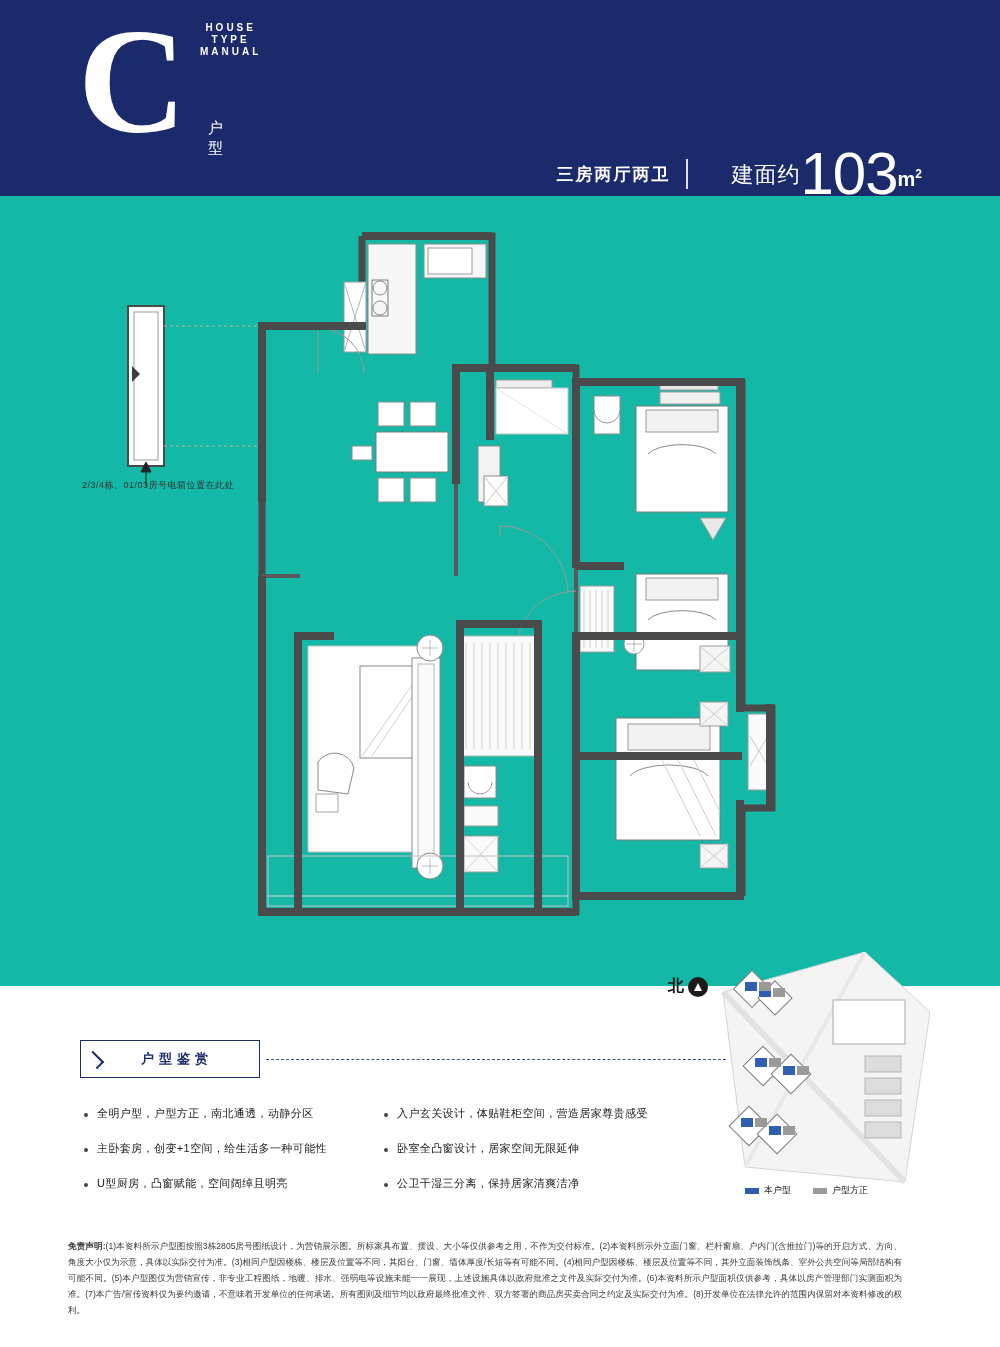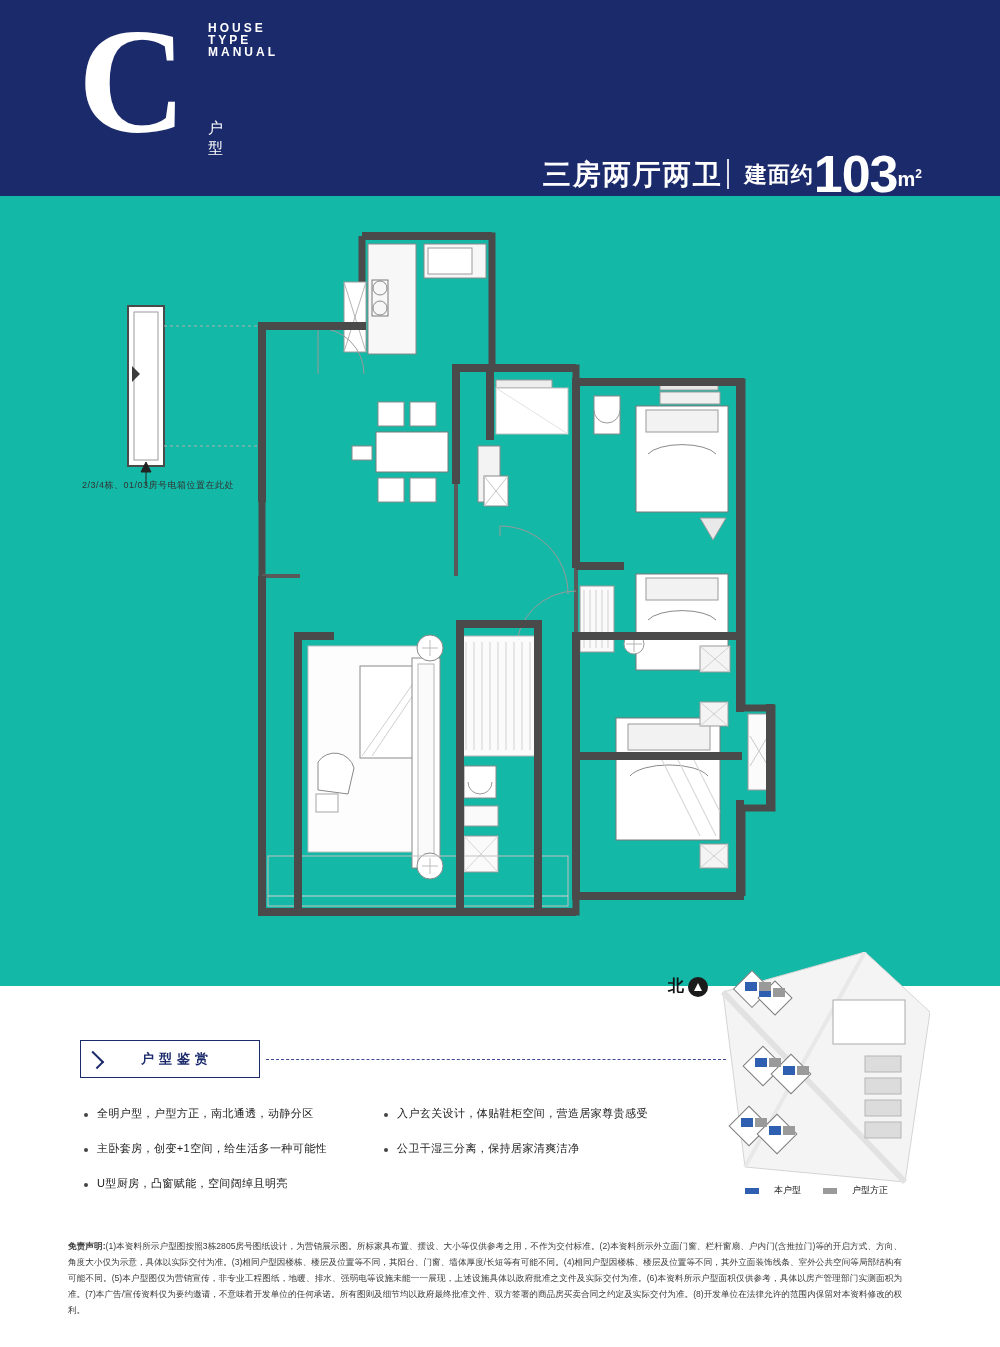--- a/index.html
+++ b/index.html
@@ -25,9 +25,9 @@
     letter-spacing:-4px;
   }
   .hdr-eyebrow {
-    position:absolute; left:208px; top:22px;
-    font-size:12px; line-height:12px; letter-spacing:3px;
-    font-weight:bold; color:#ffffff;
+    position:absolute; left:200px; top:22px;
+    font-size:10px; line-height:12px; letter-spacing:3px;
+    font-weight:bold; color:#ffffff;text-align:center;
   }
   .hdr-sub {
     position:absolute; left:208px; top:118px;

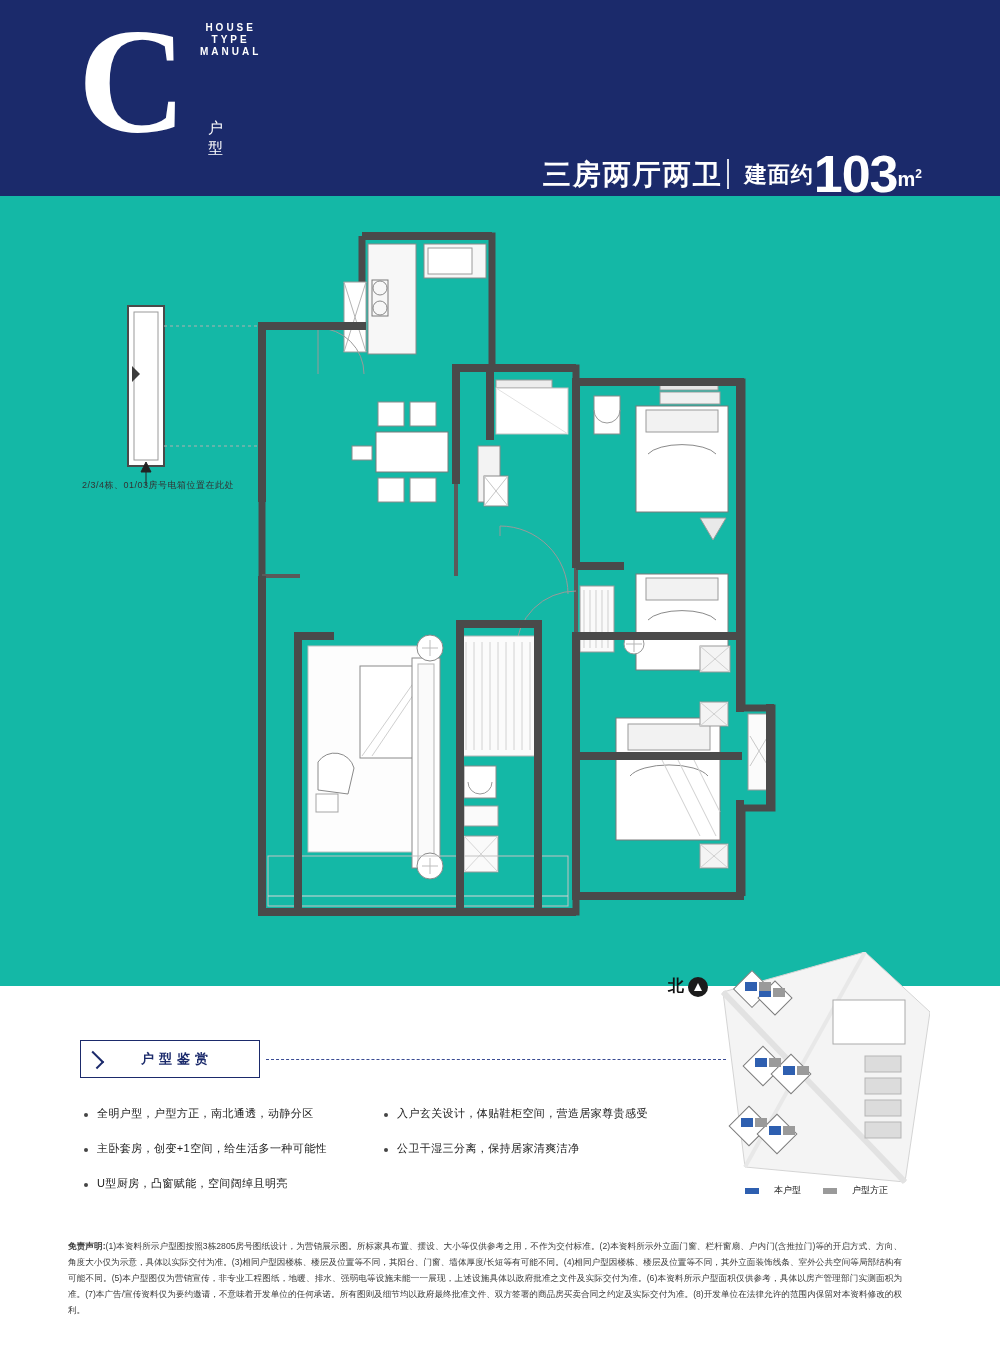--- a/index.html
+++ b/index.html
@@ -39,8 +39,8 @@
     display:flex; align-items:flex-end; justify-content:flex-end;
   }
   .hdr-rooms {
-    font-size:28px; font-weight:bold; letter-spacing:2px;
-    padding-right:4px; line-height:40px;margin-top:27px;
+    font-size:17px; font-weight:bold; letter-spacing:2px;
+    padding-right:16px; line-height:40px;margin-top:27px;
   }
   .hdr-divider {
     width:2px; height:30px; background:#fff; margin-bottom:6px; opacity:.85;

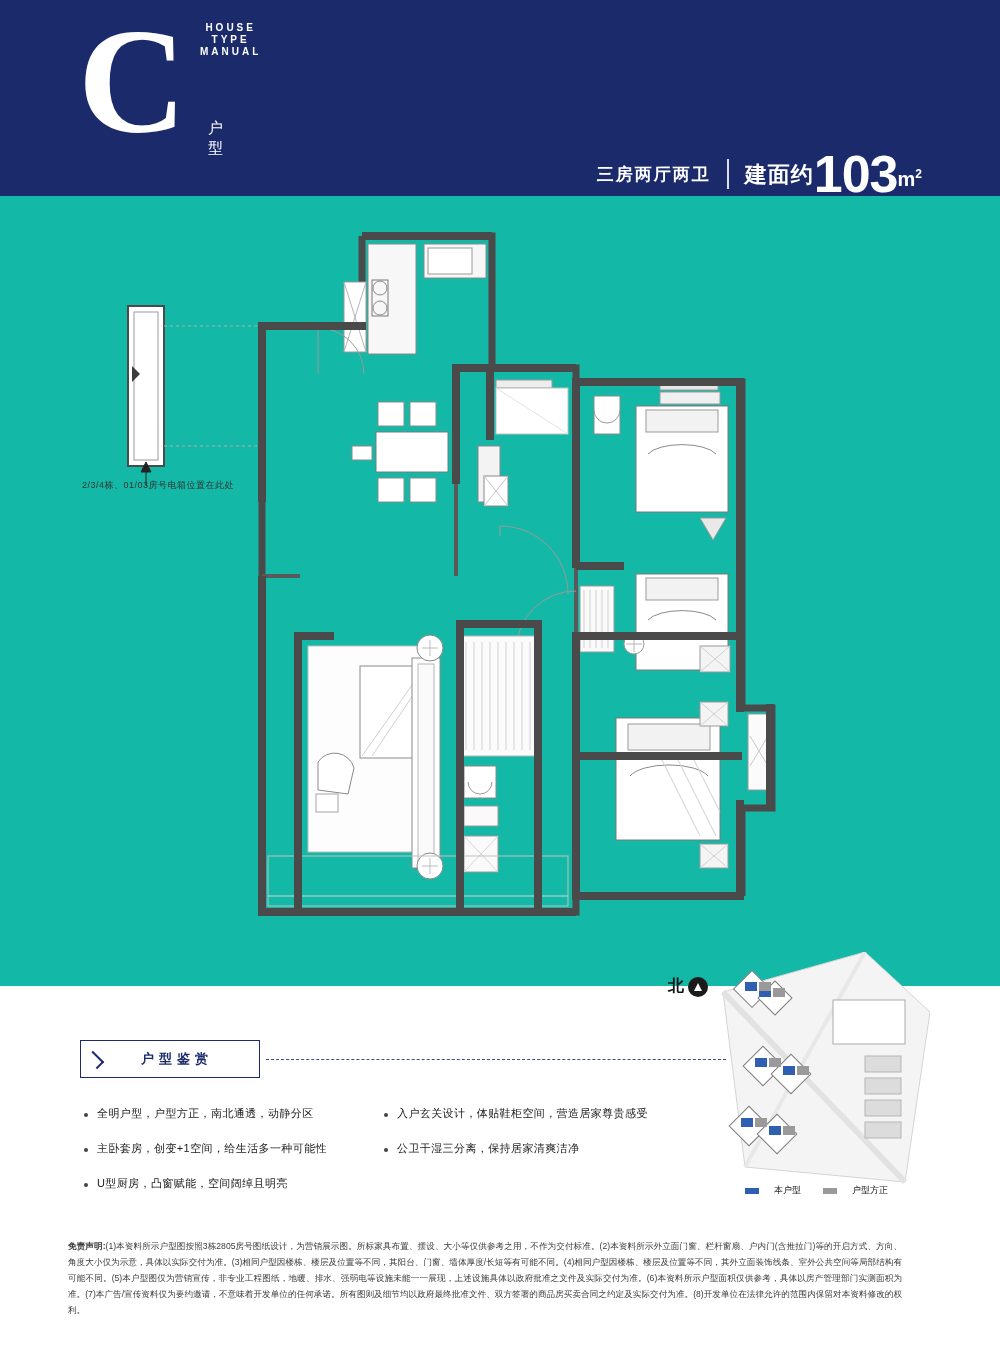--- a/index.html
+++ b/index.html
@@ -46,8 +46,8 @@
     width:2px; height:30px; background:#fff; margin-bottom:6px; opacity:.85;
   }
   .hdr-area-label {
-    font-size:22px; font-weight:bold; letter-spacing:1px;
-    padding-left:16px; line-height:40px;
+    font-size:22px; font-weight:normal; letter-spacing:1px;
+    padding-left:16px; line-height:40px;margin-left:27px;
   }
   .hdr-area-num {
     font-size:52px; font-weight:bold; line-height:42px; letter-spacing:-1px;

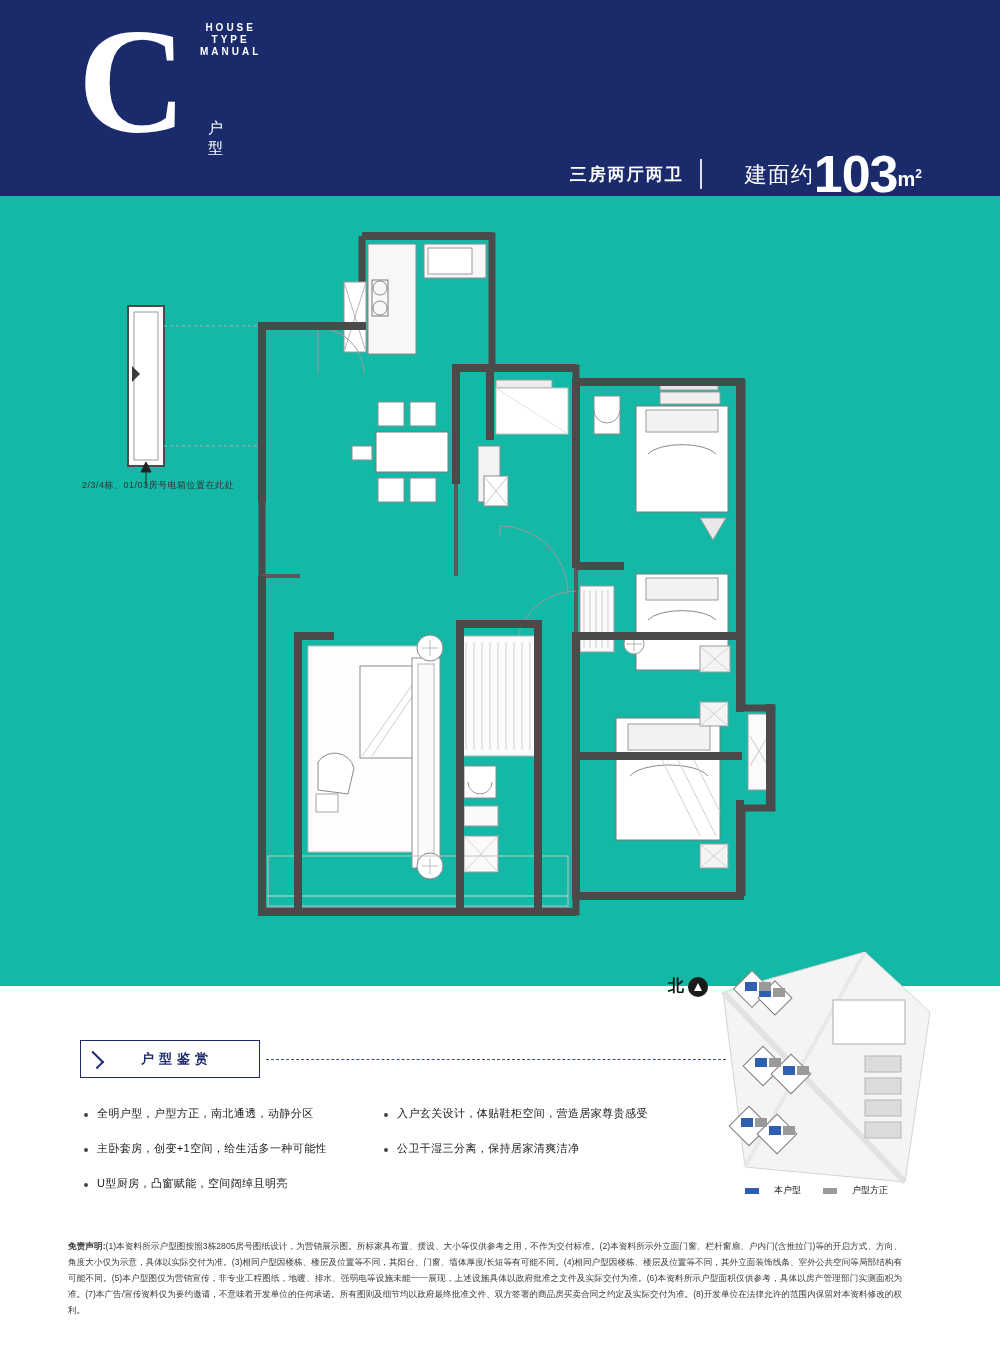--- a/index.html
+++ b/index.html
@@ -50,7 +50,7 @@
     padding-left:16px; line-height:40px;margin-left:27px;
   }
   .hdr-area-num {
-    font-size:52px; font-weight:bold; line-height:42px; letter-spacing:-1px;
+    font-size:60px; font-weight:normal; line-height:42px; letter-spacing:-1px;
   }
   .hdr-area-unit {
     font-size:20px; font-weight:bold; line-height:28px; padding-bottom:2px;

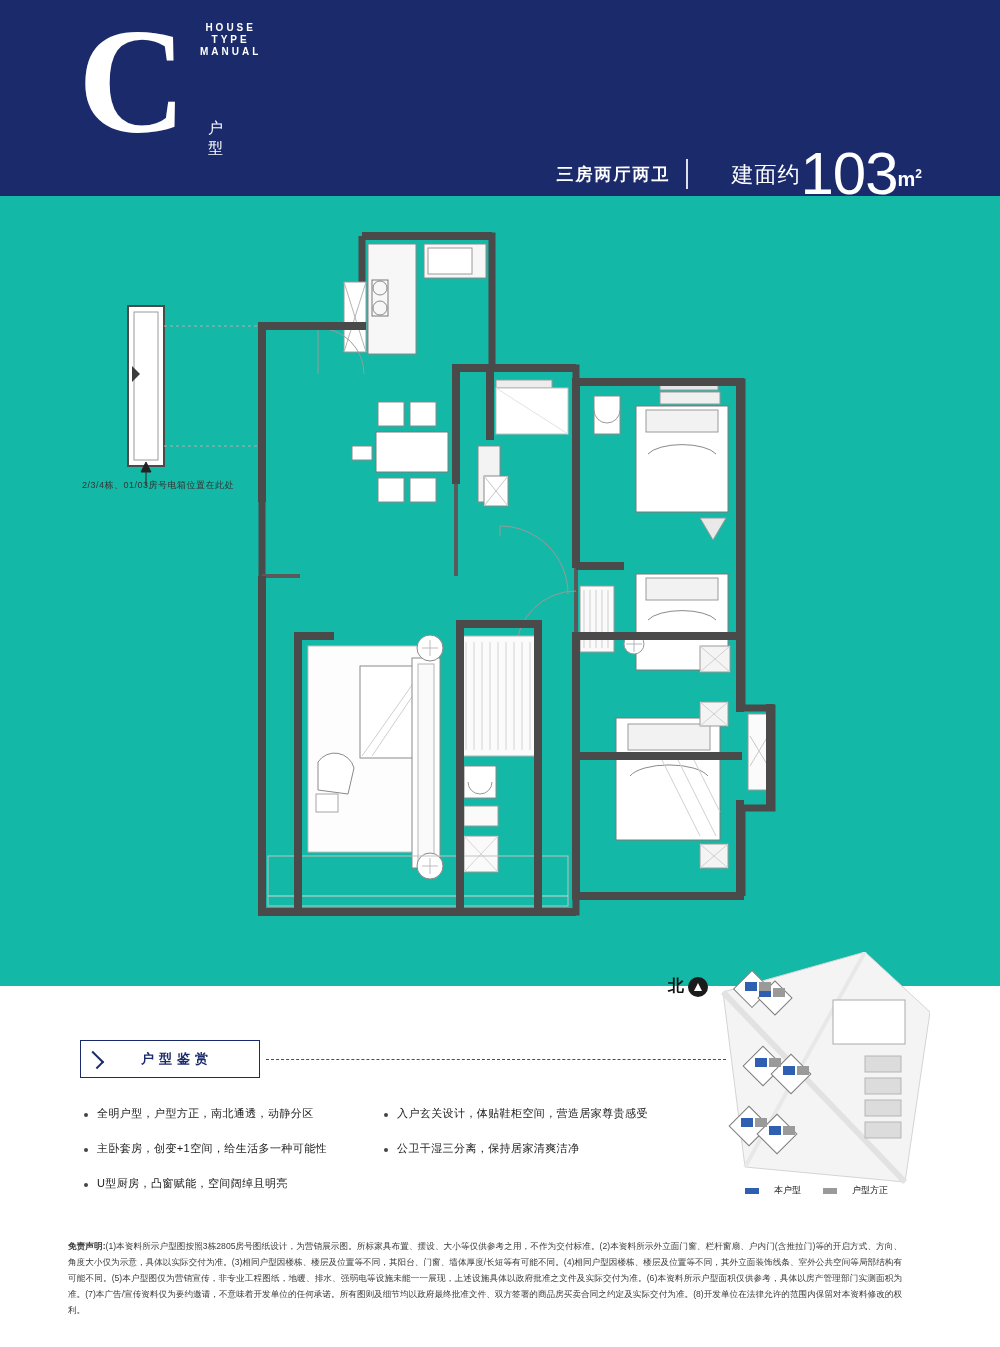--- a/index.html
+++ b/index.html
@@ -413,6 +413,10 @@
     </div>
     <div class="feat">
       <span class="dot"></span>
+      <span>卧室全凸窗设计，居家空间无限延伸</span>
+    </div>
+    <div class="feat">
+      <span class="dot"></span>
       <span>公卫干湿三分离，保持居家清爽洁净</span>
     </div>
   </div>

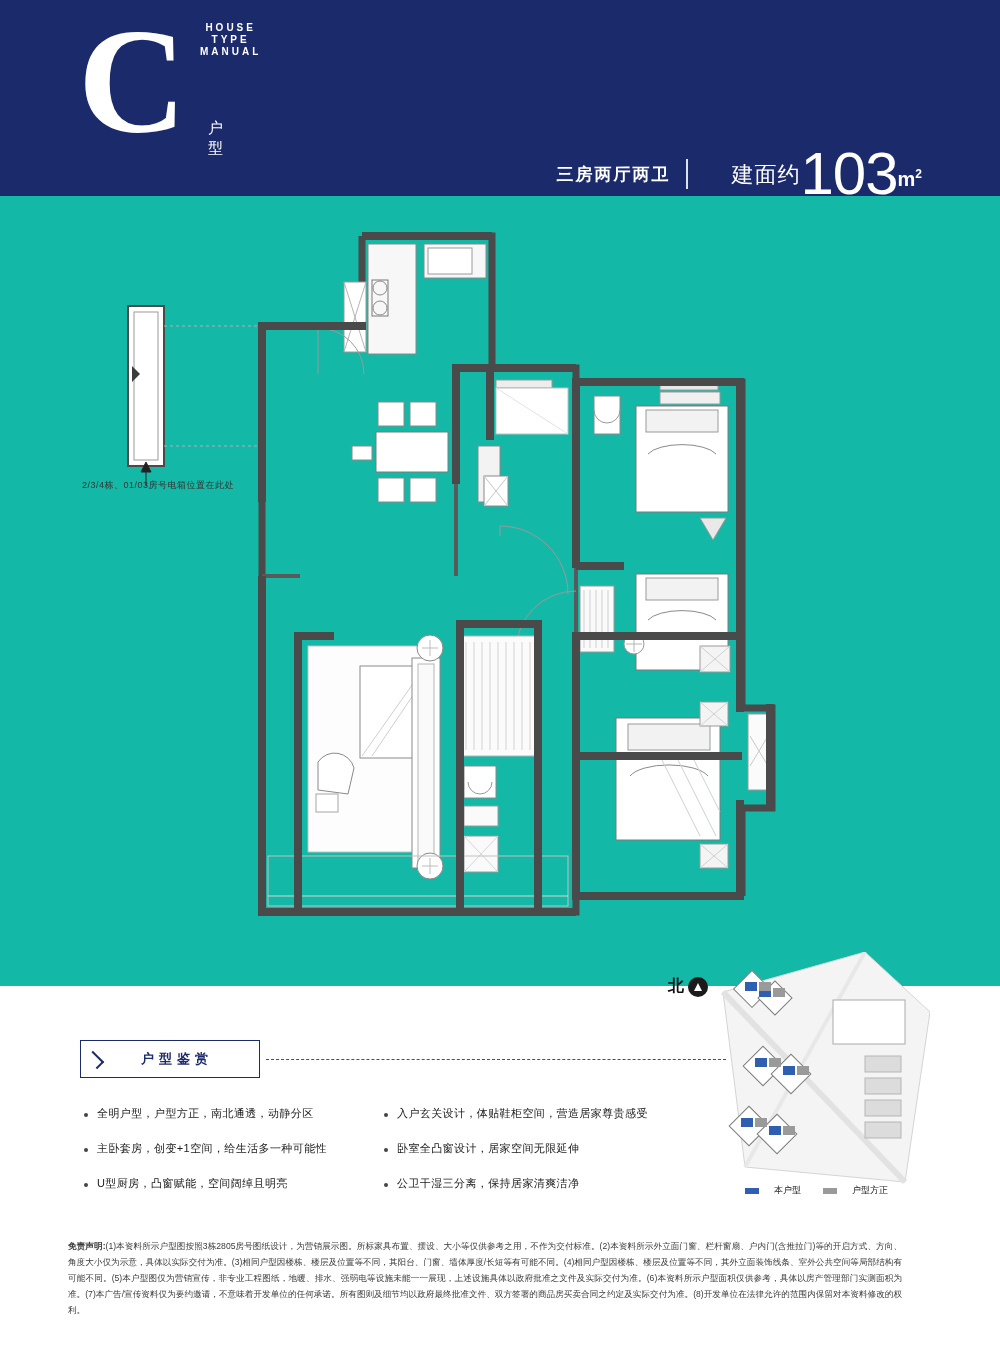--- a/index.html
+++ b/index.html
@@ -87,7 +87,7 @@
   
   .sitemap { position:absolute; left:715px; top:952px; width:215px; height:240px; }
   .legend { position:absolute; left:745px; top:1184px; display:flex; gap:22px; font-size:9px; color:#222; }
-  .legend .item { display:flex; align-items:center; gap:15px; }
+  .legend .item { display:flex; align-items:center; gap:5px; }
   .sw { width:14px; height:6px; display:inline-block; }
   .sw-blue { background:#2e5fb0; }
   .sw-gray { background:#9a9a9a; }

